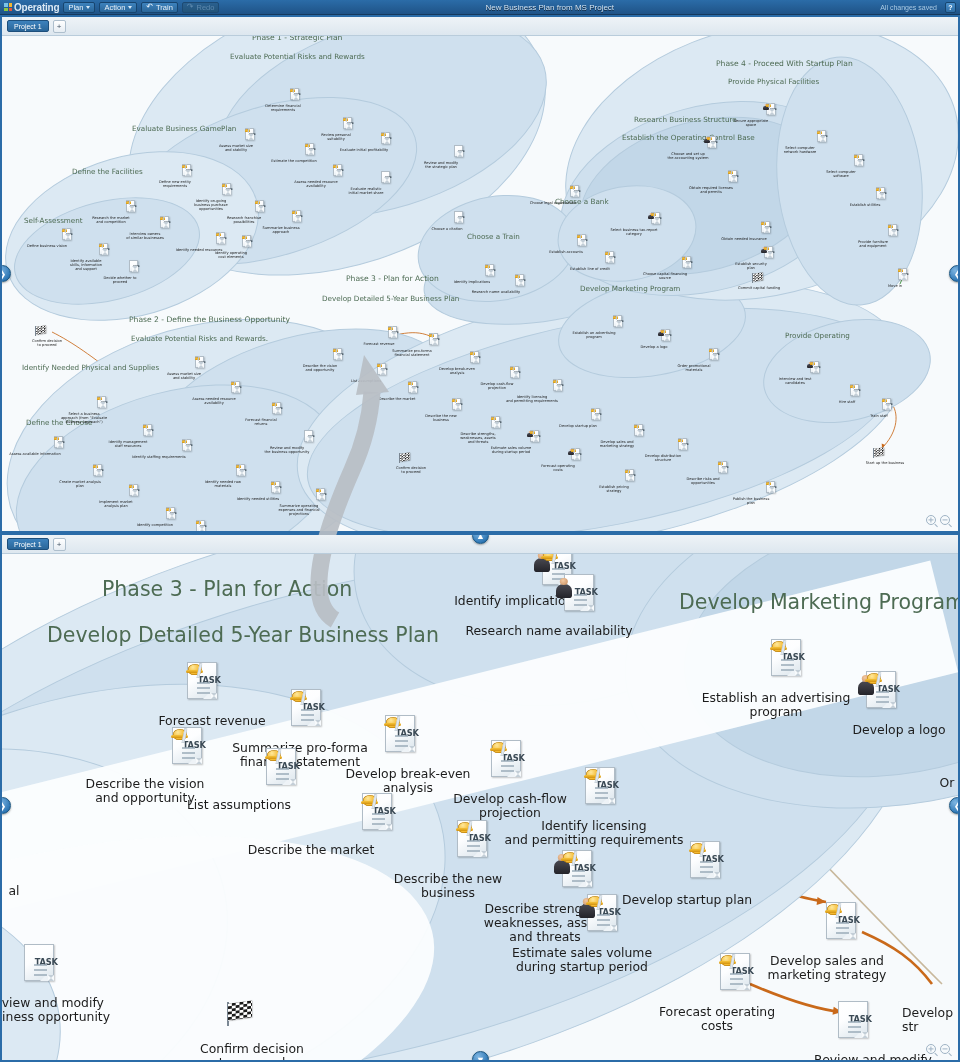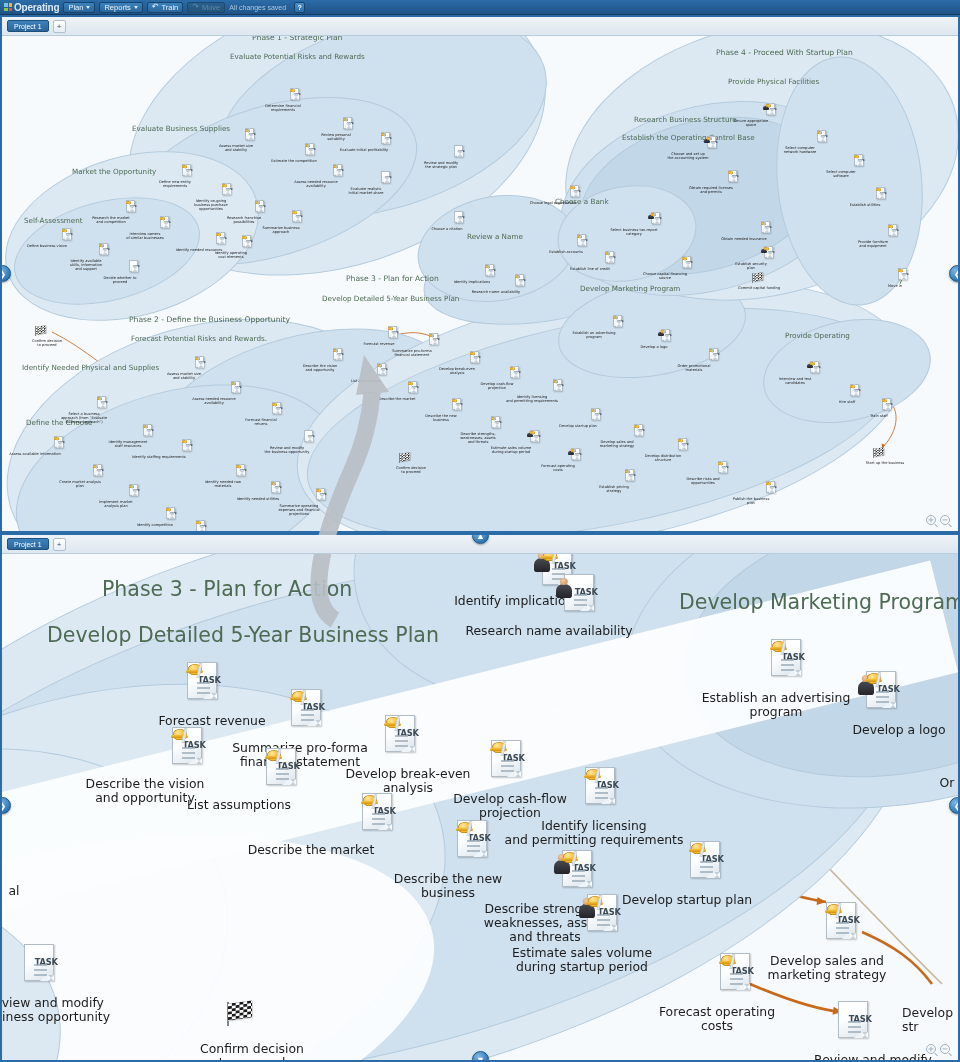--- a/index.html
+++ b/index.html
@@ -137,7 +137,7 @@
       <span class="caret"></span>
     </div>
     <div class="mbtn">
-      <span>Reports</span>
+      <span>Action</span>
       <span class="caret"></span>
     </div>
     <div class="mbtn">

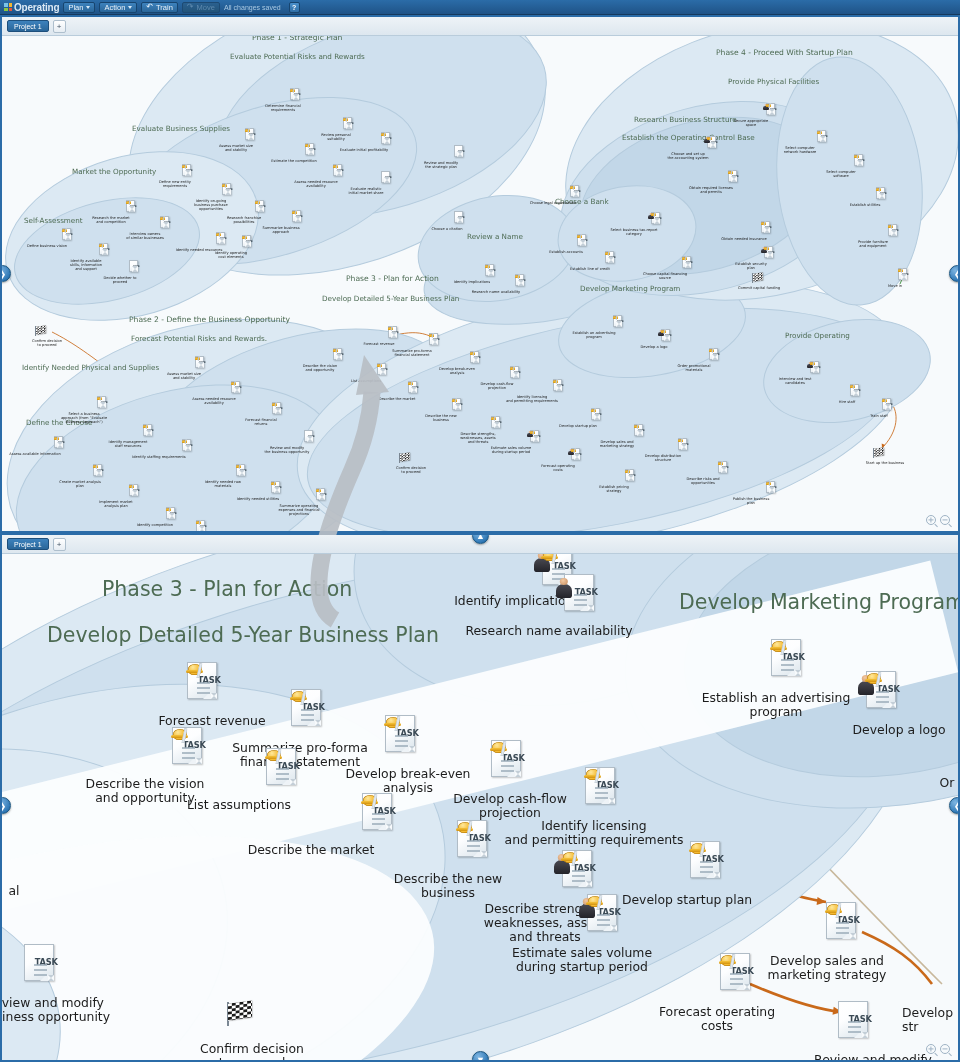--- a/index.html
+++ b/index.html
@@ -146,7 +146,7 @@
     </div>
     <div class="mbtn disabled">
       <span class="redo-glyph">↷</span>
-      <span>Move</span>
+      <span>Redo</span>
     </div>
     <div id="savedtext">All changes saved</div>
     <div id="helpbtn">?</div>

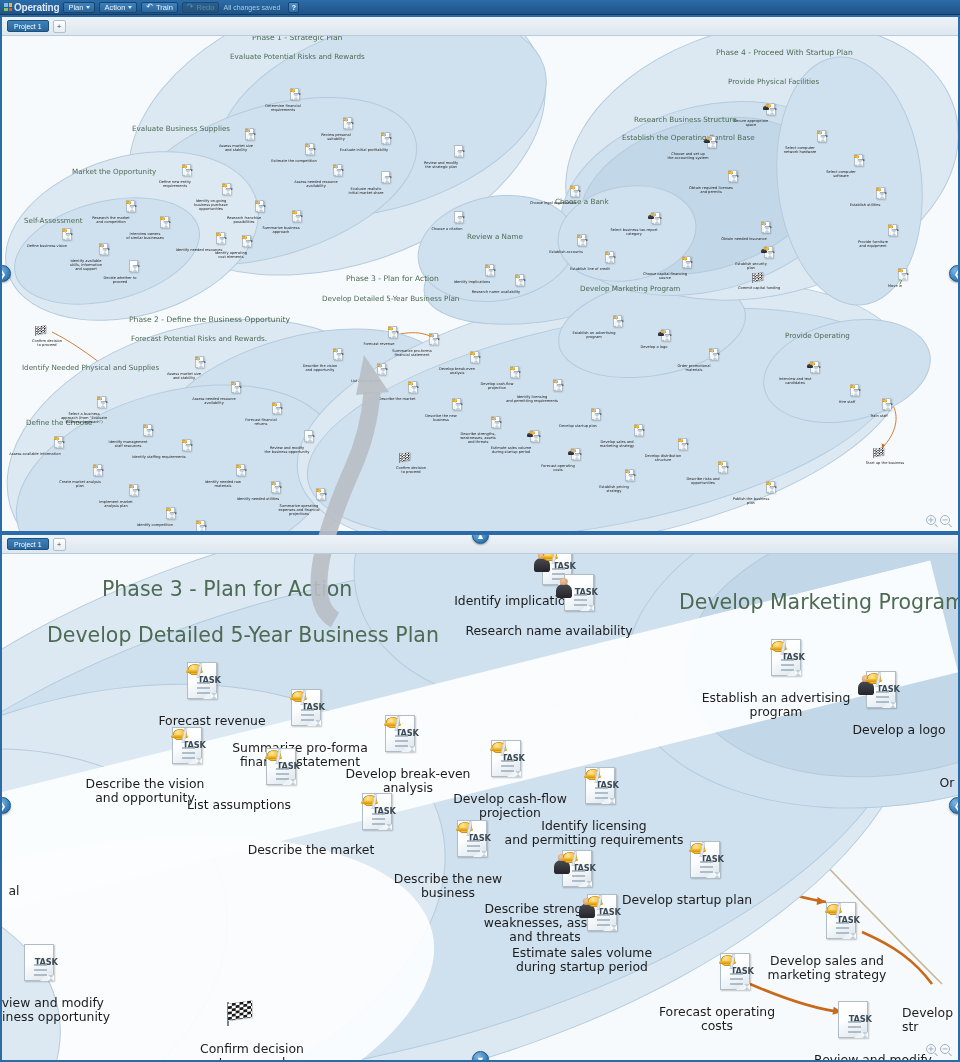--- a/index.html
+++ b/index.html
@@ -148,6 +148,7 @@
       <span class="redo-glyph">↷</span>
       <span>Redo</span>
     </div>
+    <div id="doctitle">New Business Plan from MS Project</div>
     <div id="savedtext">All changes saved</div>
     <div id="helpbtn">?</div>
   </div>

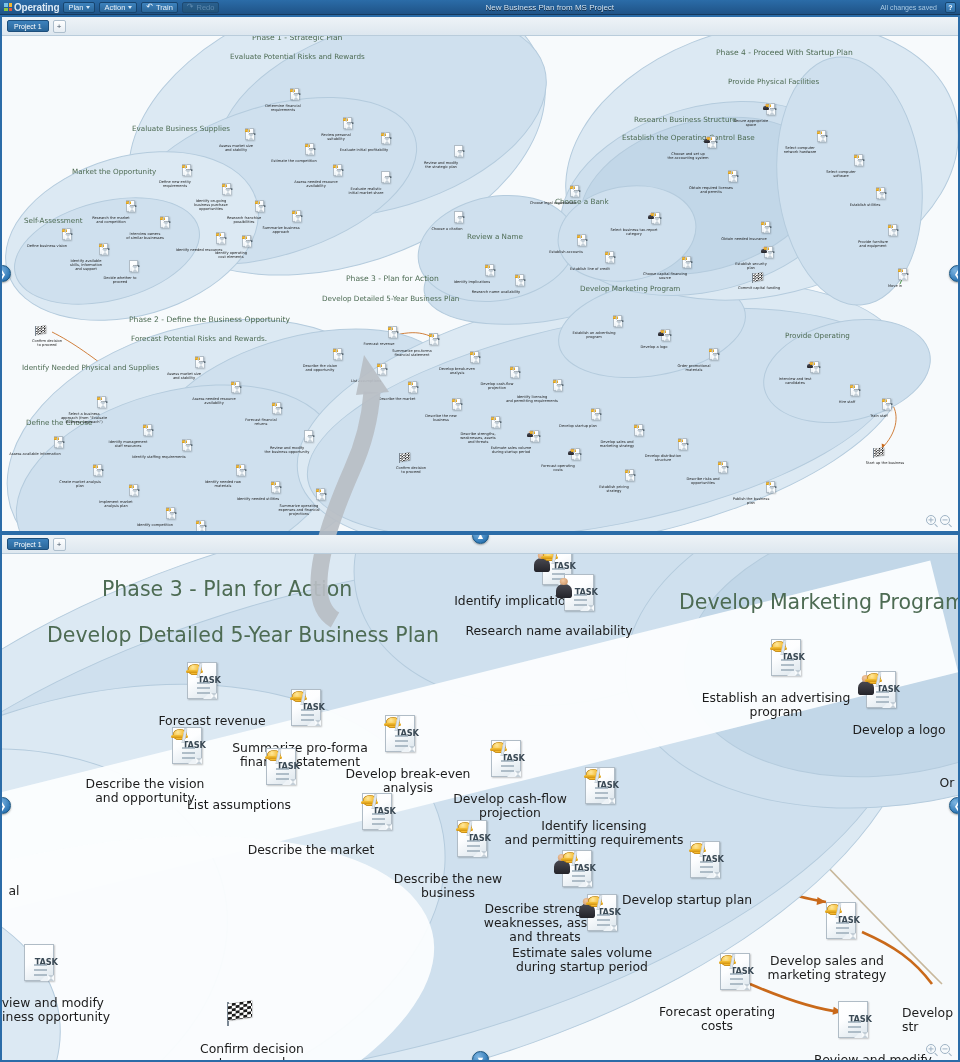--- a/index.html
+++ b/index.html
@@ -276,7 +276,7 @@
         <div class="plabel" style="left: 553px; top: 161px; font-size: 7.2px; opacity: 1;">Choose a Bank</div>
         <div class="plabel" style="left: 578px; top: 248px; font-size: 7.2px; opacity: 1;">Develop Marketing Program</div>
         <div class="plabel" style="left: 783px; top: 295px; font-size: 7.2px; opacity: 1;">Provide Operating</div>
-        <div class="plabel" style="left: 714px; top: 12px; font-size: 7.6px; opacity: 1;">Phase 4 - Proceed With Startup Plan</div>
+        <div class="plabel" style="left: 714px; top: 23px; font-size: 7.6px; opacity: 1;">Phase 4 - Proceed With Startup Plan</div>
         <div class="plabel" style="left: 726px; top: 41px; font-size: 7.2px; opacity: 1;">Provide Physical Facilities</div>
         <div class="plabel" style="left: 632px; top: 79px; font-size: 7.2px; opacity: 1;">Research Business Structure</div>
         <div class="plabel" style="left: 620px; top: 97px; font-size: 7.2px; opacity: 1;">Establish the Operating Control Base</div>

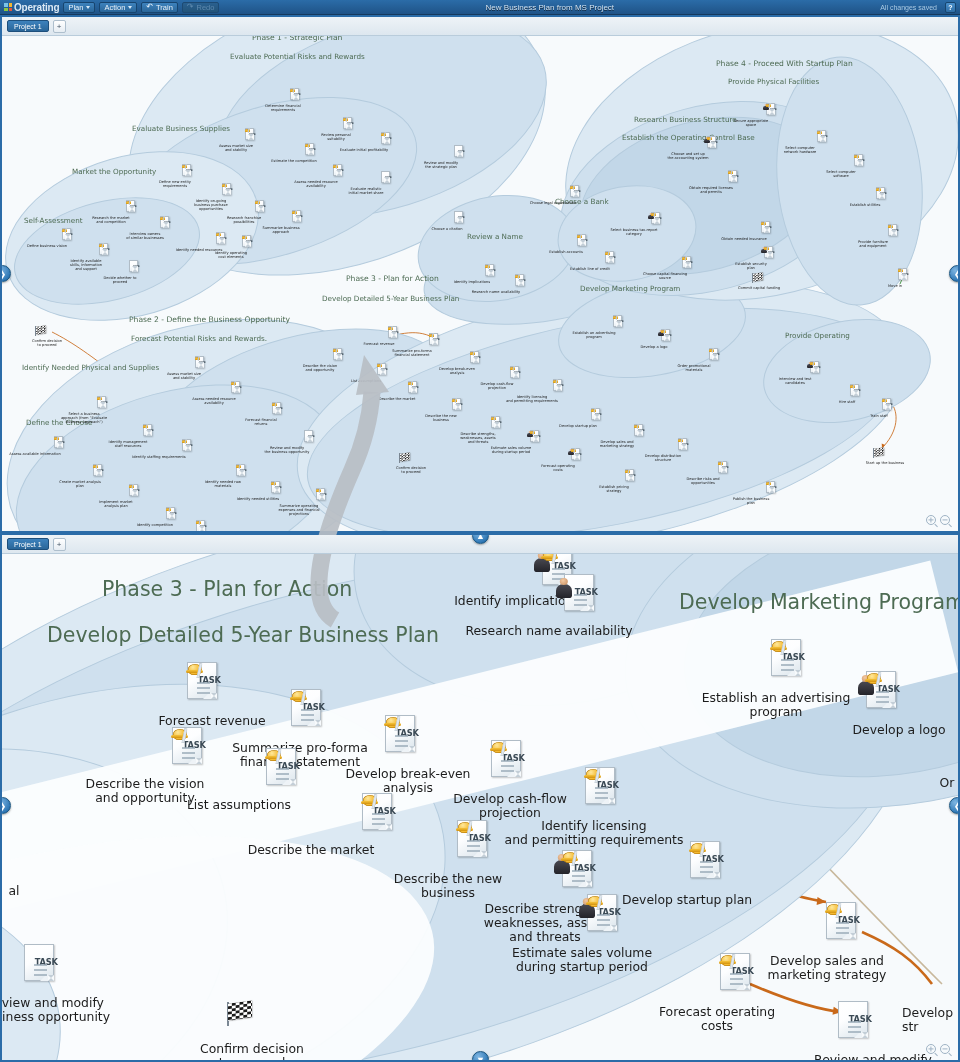--- a/index.html
+++ b/index.html
@@ -263,7 +263,7 @@
         <div class="blob b2 ol" style="left: 555px; top: 150px; width: 140px; height: 95px; transform: rotate(-10deg);"></div>
         <div class="plabel" style="left: 250px; top: -3px; font-size: 7.6px; opacity: 1;">Phase 1 - Strategic Plan</div>
         <div class="plabel" style="left: 228px; top: 16px; font-size: 7.2px; opacity: 1;">Evaluate Potential Risks and Rewards</div>
-        <div class="plabel" style="left: 130px; top: 88px; font-size: 7.2px; opacity: 1;">Evaluate Business Supplies</div>
+        <div class="plabel" style="left: 130px; top: 88px; font-size: 7.2px; opacity: 1;">Evaluate Business GamePlan</div>
         <div class="plabel" style="left: 70px; top: 131px; font-size: 7.2px; opacity: 1;">Market the Opportunity</div>
         <div class="plabel" style="left: 22px; top: 180px; font-size: 7.2px; opacity: 1;">Self-Assessment</div>
         <div class="plabel" style="left: 127px; top: 279px; font-size: 7.6px; opacity: 1;">Phase 2 - Define the Business Opportunity</div>

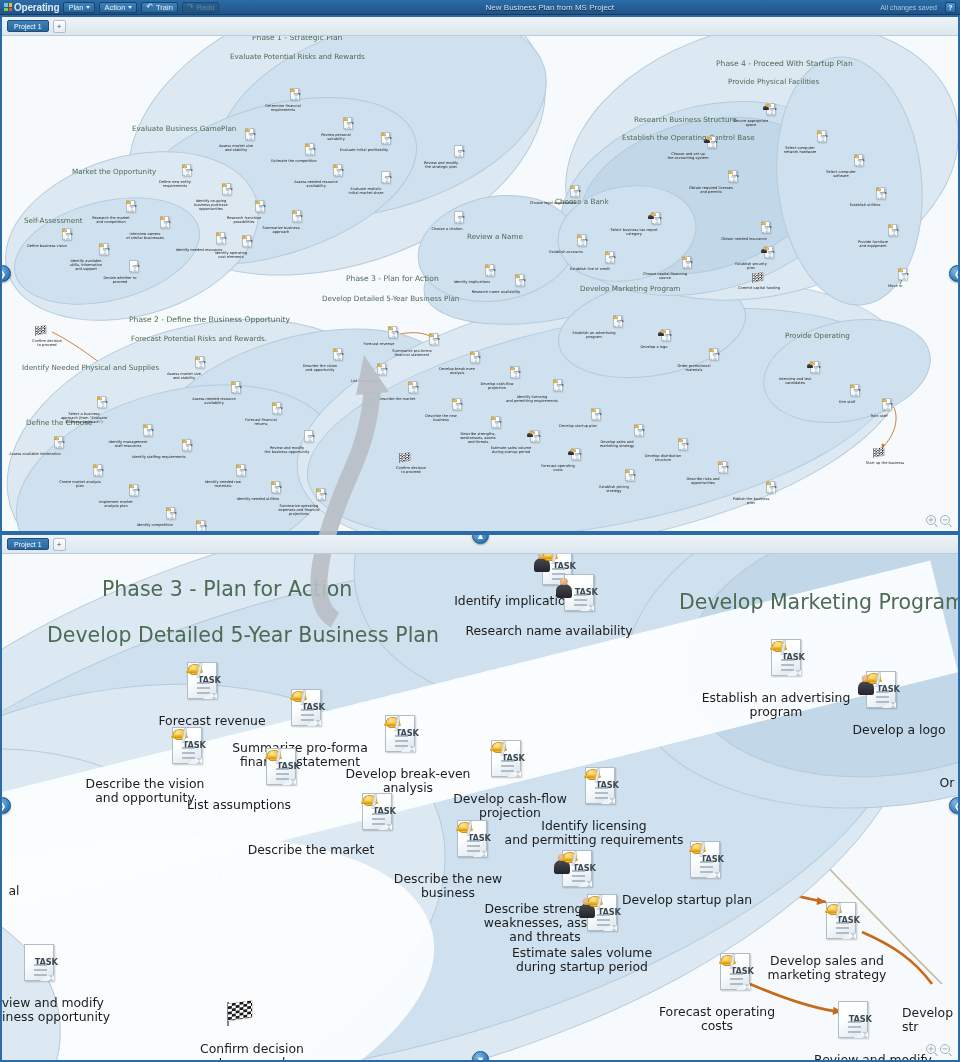--- a/index.html
+++ b/index.html
@@ -264,7 +264,7 @@
         <div class="plabel" style="left: 250px; top: -3px; font-size: 7.6px; opacity: 1;">Phase 1 - Strategic Plan</div>
         <div class="plabel" style="left: 228px; top: 16px; font-size: 7.2px; opacity: 1;">Evaluate Potential Risks and Rewards</div>
         <div class="plabel" style="left: 130px; top: 88px; font-size: 7.2px; opacity: 1;">Evaluate Business GamePlan</div>
-        <div class="plabel" style="left: 70px; top: 131px; font-size: 7.2px; opacity: 1;">Market the Opportunity</div>
+        <div class="plabel" style="left: 70px; top: 131px; font-size: 7.2px; opacity: 1;">Define the Facilities</div>
         <div class="plabel" style="left: 22px; top: 180px; font-size: 7.2px; opacity: 1;">Self-Assessment</div>
         <div class="plabel" style="left: 127px; top: 279px; font-size: 7.6px; opacity: 1;">Phase 2 - Define the Business Opportunity</div>
         <div class="plabel" style="left: 129px; top: 298px; font-size: 7.2px; opacity: 1;">Forecast Potential Risks and Rewards.</div>

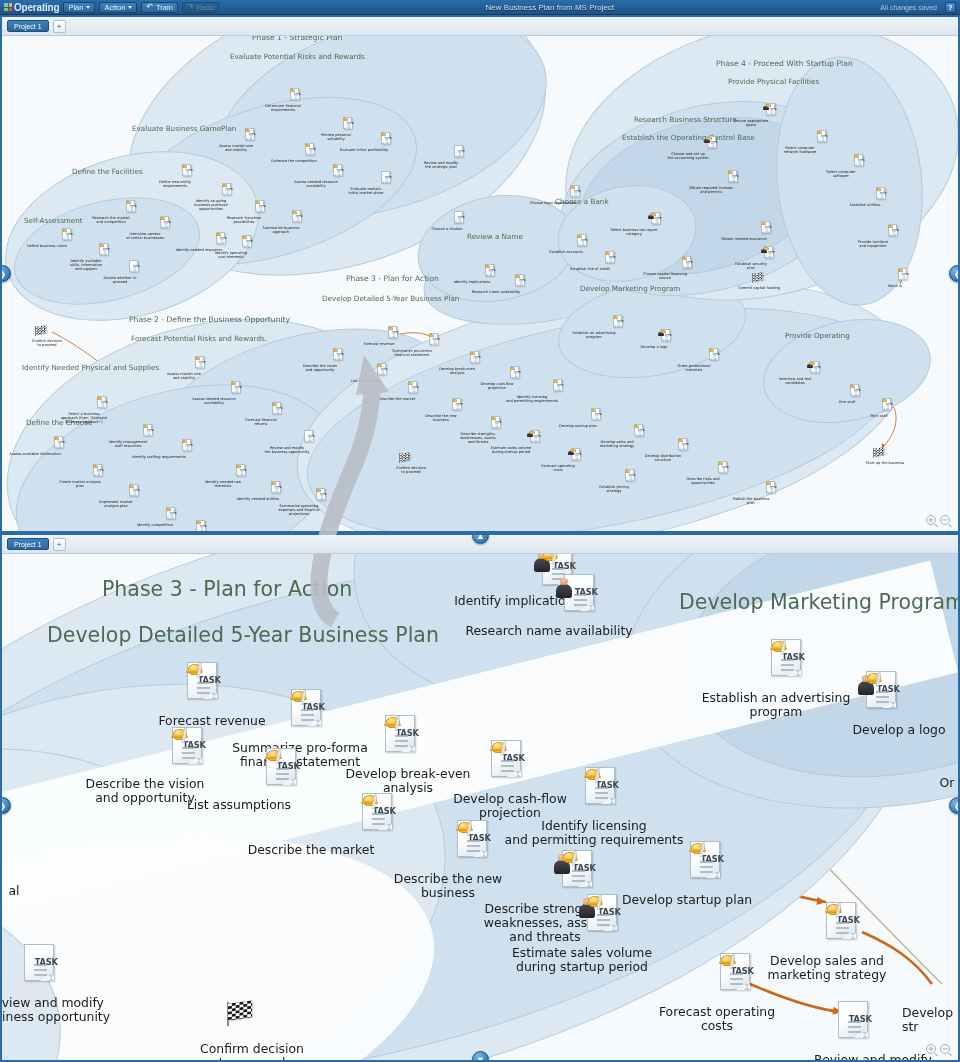--- a/index.html
+++ b/index.html
@@ -272,7 +272,7 @@
         <div class="plabel" style="left: 24px; top: 382px; font-size: 7.2px; opacity: 1;">Define the Choose</div>
         <div class="plabel" style="left: 344px; top: 238px; font-size: 7.6px; opacity: 1;">Phase 3 - Plan for Action</div>
         <div class="plabel" style="left: 320px; top: 258px; font-size: 7.2px; opacity: 1;">Develop Detailed 5-Year Business Plan</div>
-        <div class="plabel" style="left: 465px; top: 196px; font-size: 7.2px; opacity: 1;">Review a Name</div>
+        <div class="plabel" style="left: 465px; top: 196px; font-size: 7.2px; opacity: 1;">Choose a Train</div>
         <div class="plabel" style="left: 553px; top: 161px; font-size: 7.2px; opacity: 1;">Choose a Bank</div>
         <div class="plabel" style="left: 578px; top: 248px; font-size: 7.2px; opacity: 1;">Develop Marketing Program</div>
         <div class="plabel" style="left: 783px; top: 295px; font-size: 7.2px; opacity: 1;">Provide Operating</div>

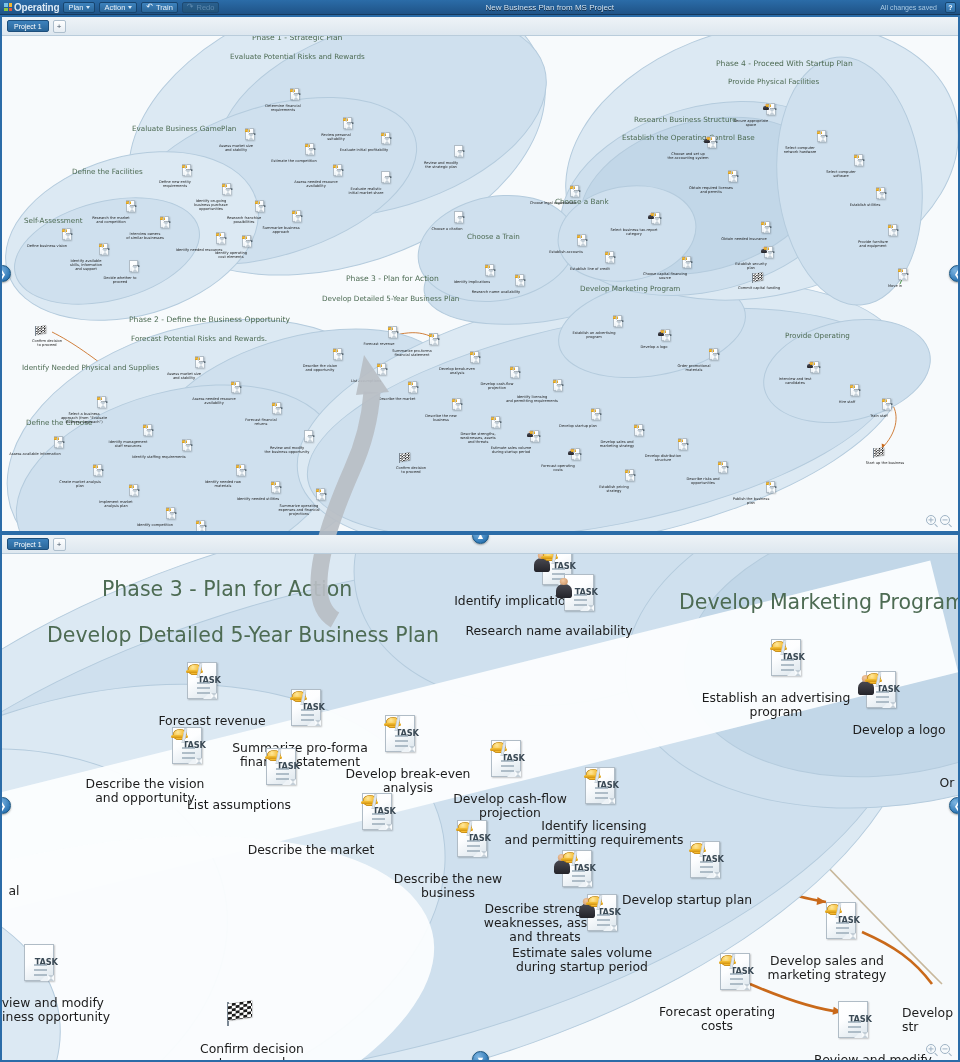--- a/index.html
+++ b/index.html
@@ -267,7 +267,7 @@
         <div class="plabel" style="left: 70px; top: 131px; font-size: 7.2px; opacity: 1;">Define the Facilities</div>
         <div class="plabel" style="left: 22px; top: 180px; font-size: 7.2px; opacity: 1;">Self-Assessment</div>
         <div class="plabel" style="left: 127px; top: 279px; font-size: 7.6px; opacity: 1;">Phase 2 - Define the Business Opportunity</div>
-        <div class="plabel" style="left: 129px; top: 298px; font-size: 7.2px; opacity: 1;">Forecast Potential Risks and Rewards.</div>
+        <div class="plabel" style="left: 129px; top: 298px; font-size: 7.2px; opacity: 1;">Evaluate Potential Risks and Rewards.</div>
         <div class="plabel" style="left: 20px; top: 327px; font-size: 7.2px; opacity: 1;">Identify Needed Physical and Supplies</div>
         <div class="plabel" style="left: 24px; top: 382px; font-size: 7.2px; opacity: 1;">Define the Choose</div>
         <div class="plabel" style="left: 344px; top: 238px; font-size: 7.6px; opacity: 1;">Phase 3 - Plan for Action</div>

